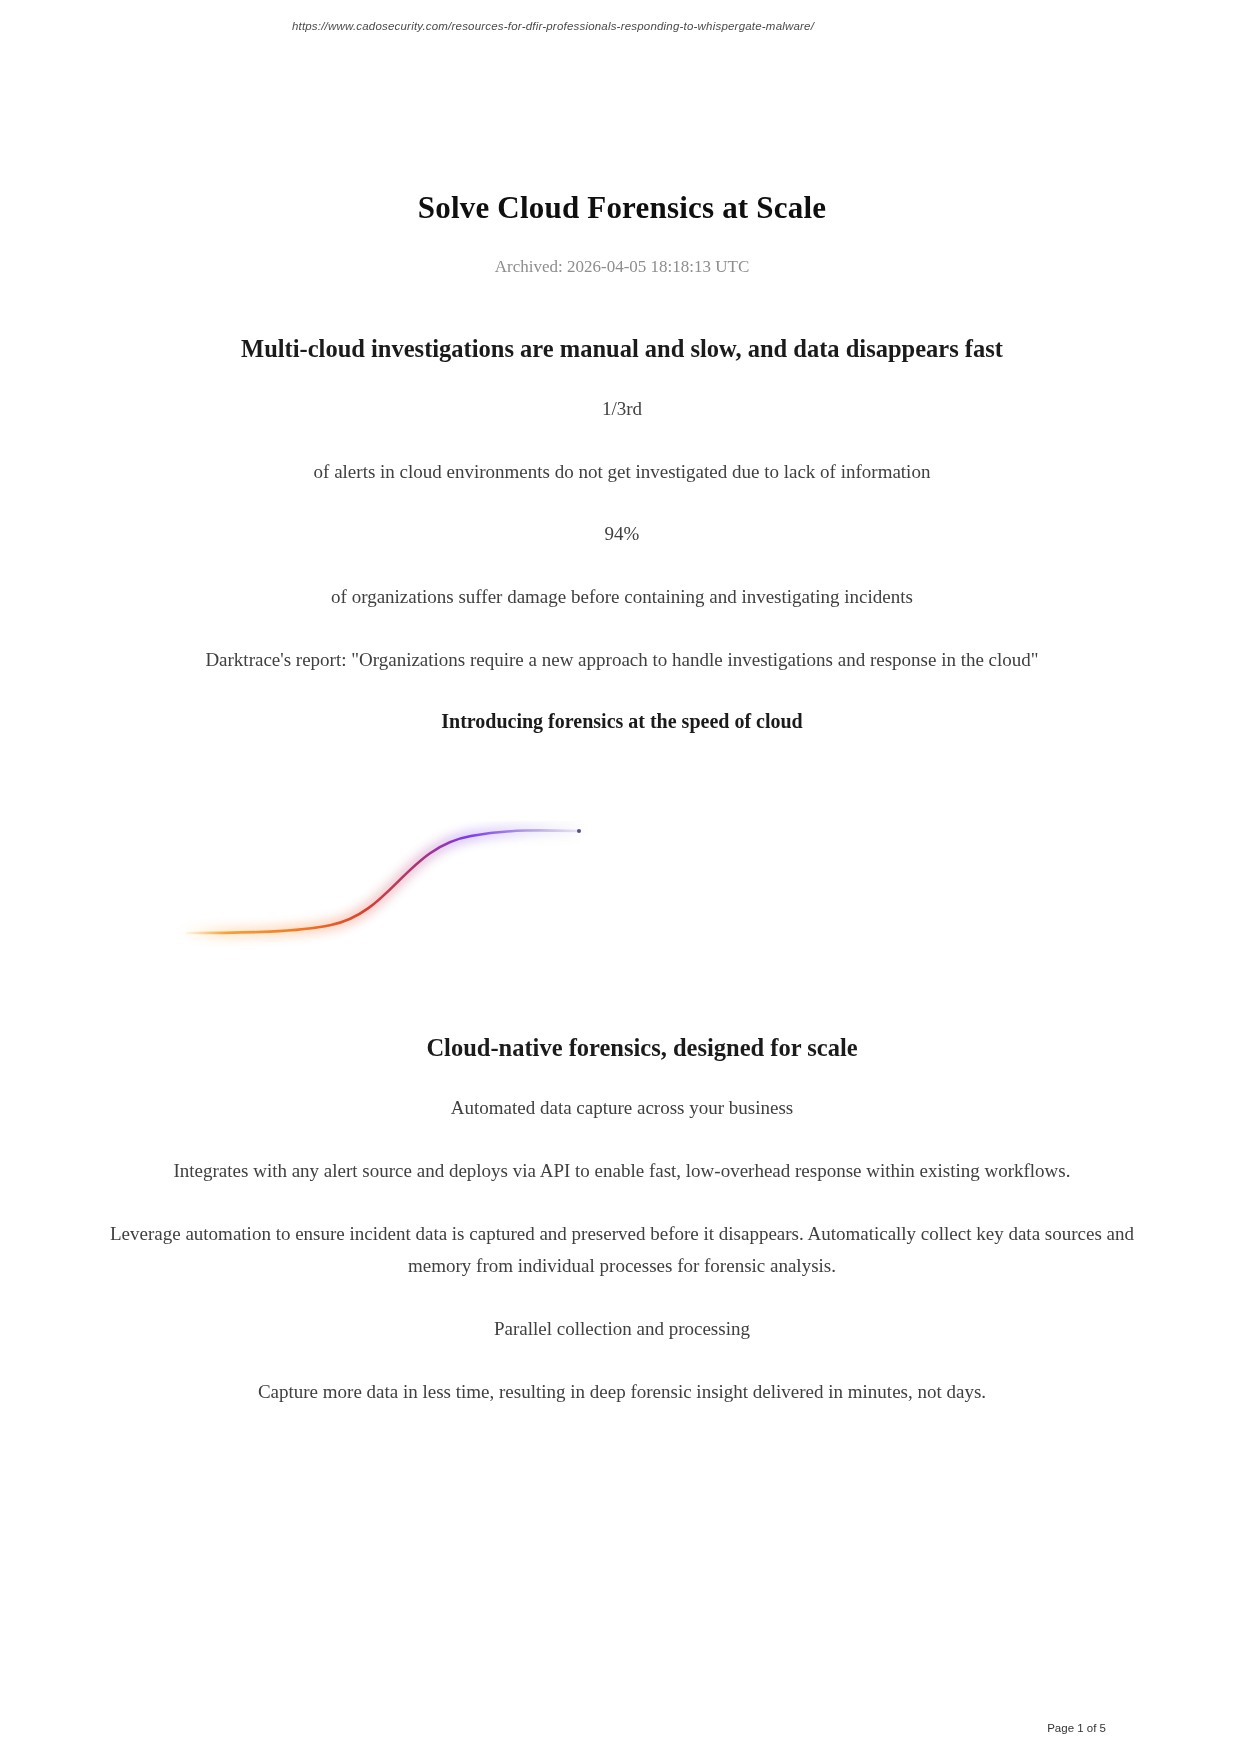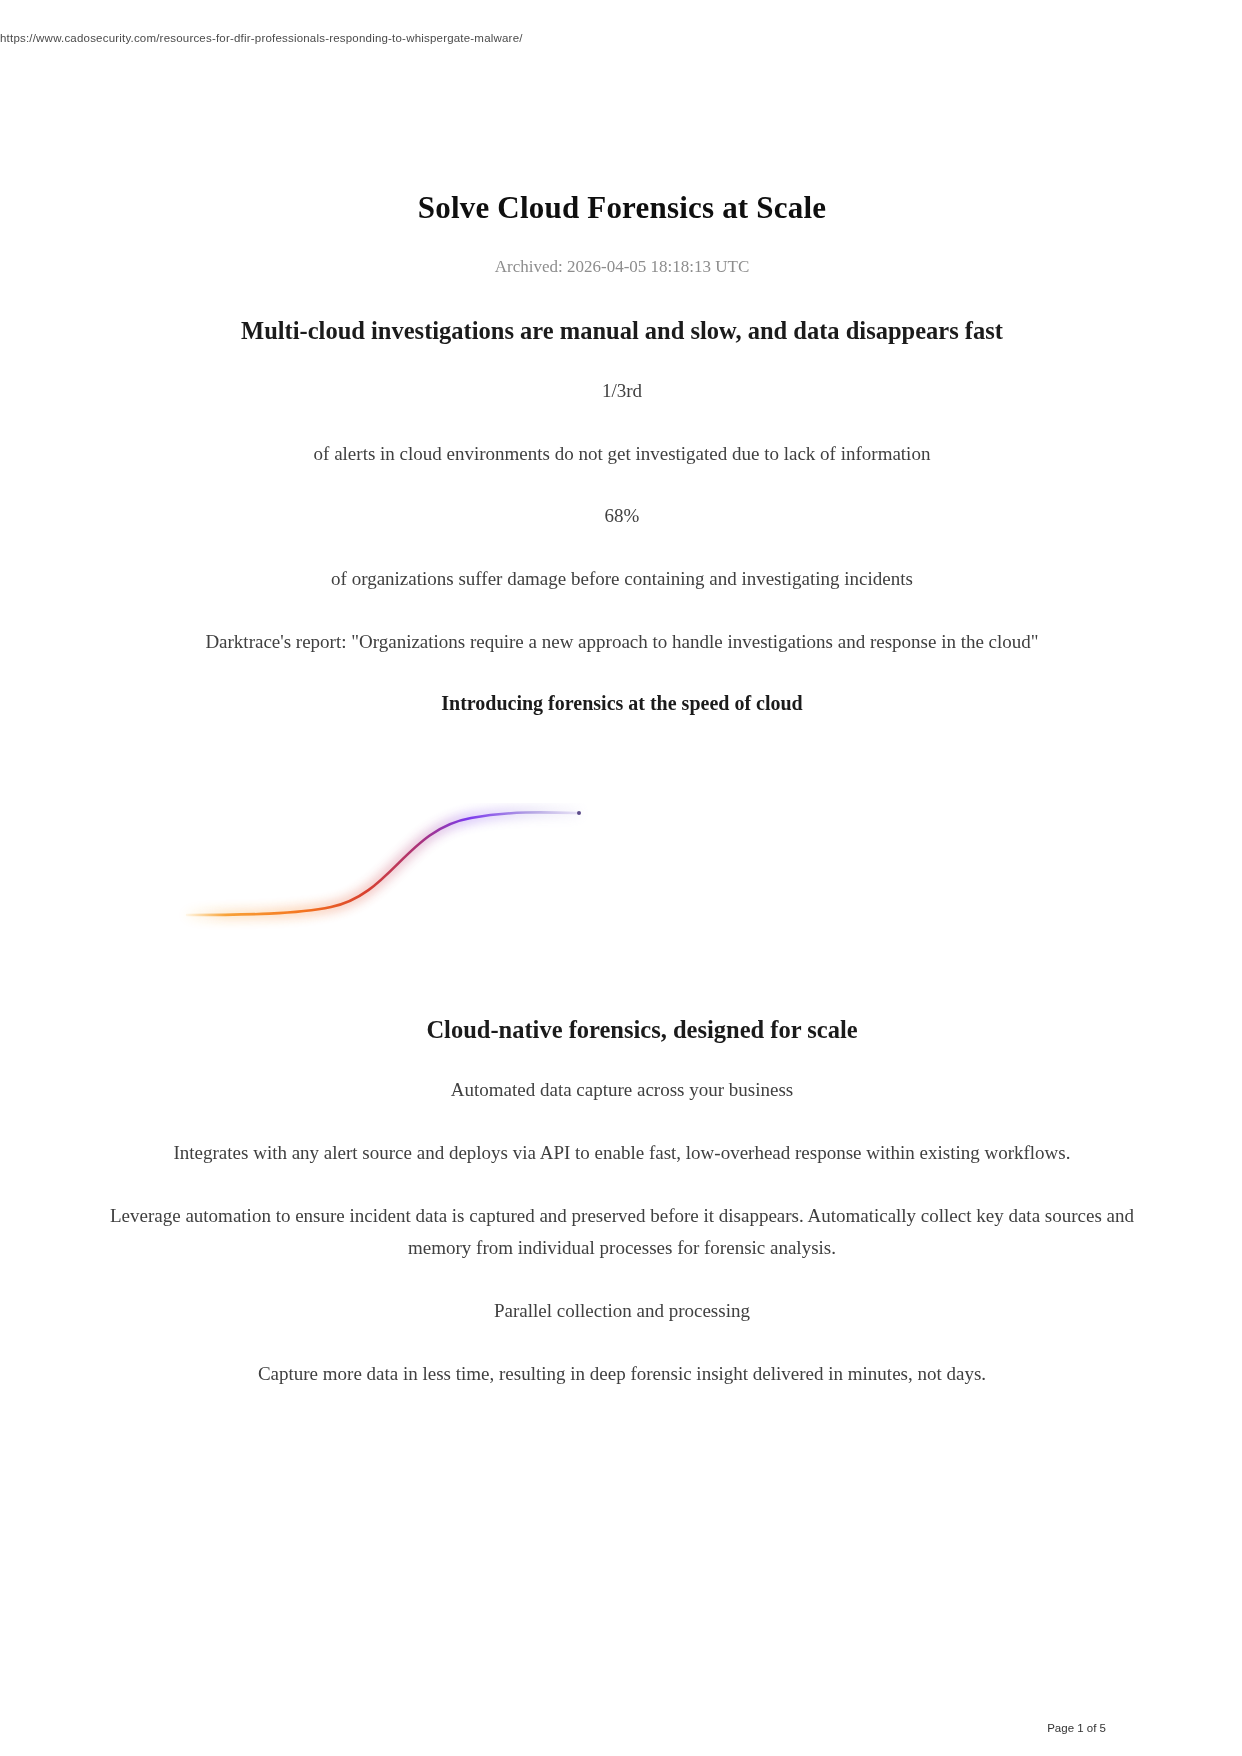--- a/index.html
+++ b/index.html
@@ -14,14 +14,15 @@
   }
   .url-header {
     position: absolute;
-    top: 32px;
+    top: 20px;
     left: 0;
     width: 1106px;
-    text-align: left;
+    text-align: center;
     font-family: "Liberation Sans", sans-serif;
     font-size: 11.5px;
     color: #4a4a4a;
     letter-spacing: 0.2px;
+    font-style: italic;
   }
   .content {
     position: absolute;

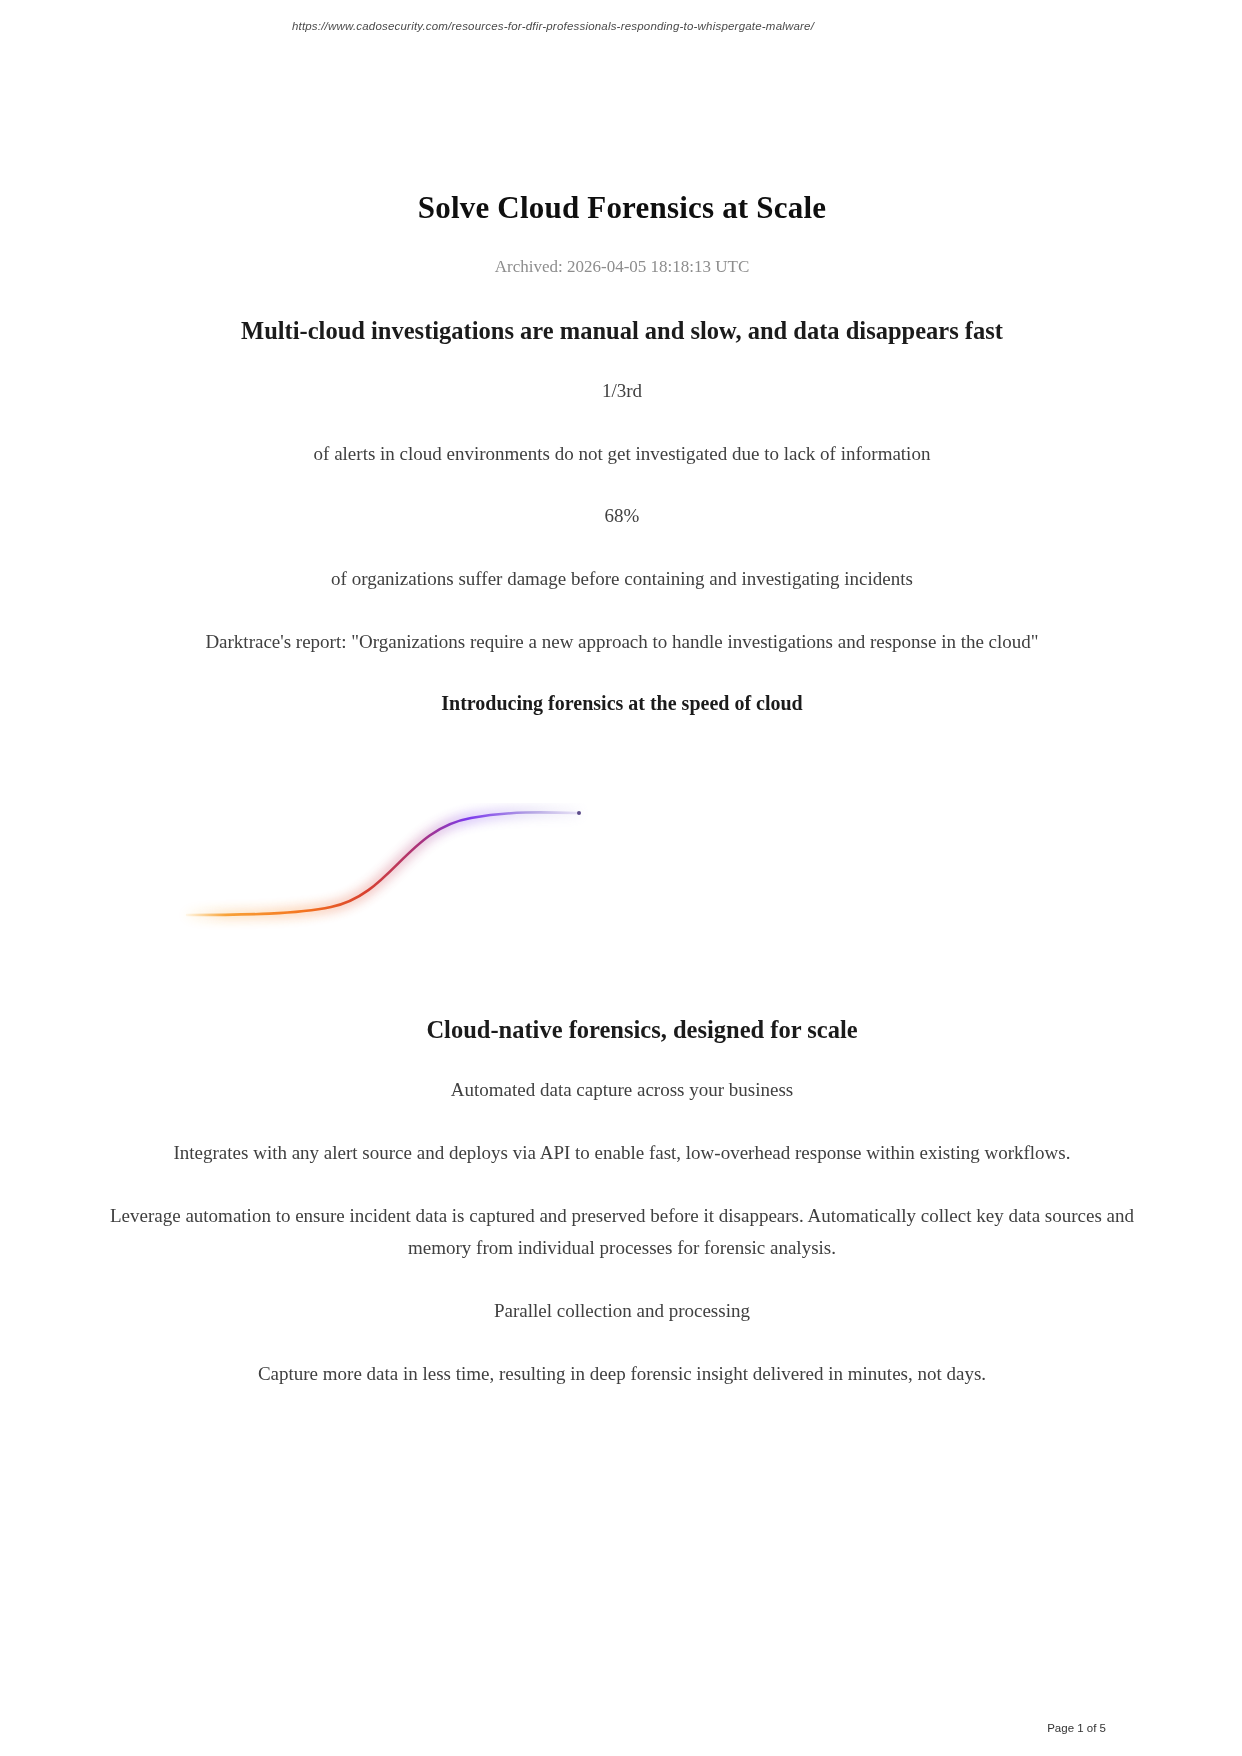--- a/index.html
+++ b/index.html
@@ -44,7 +44,7 @@
     color: #8d8d8d;
   }
   .section-heading {
-    margin-top: 40px;
+    margin-top: 58px;
     font-size: 24.5px;
     font-weight: bold;
     color: #1b1b1b;

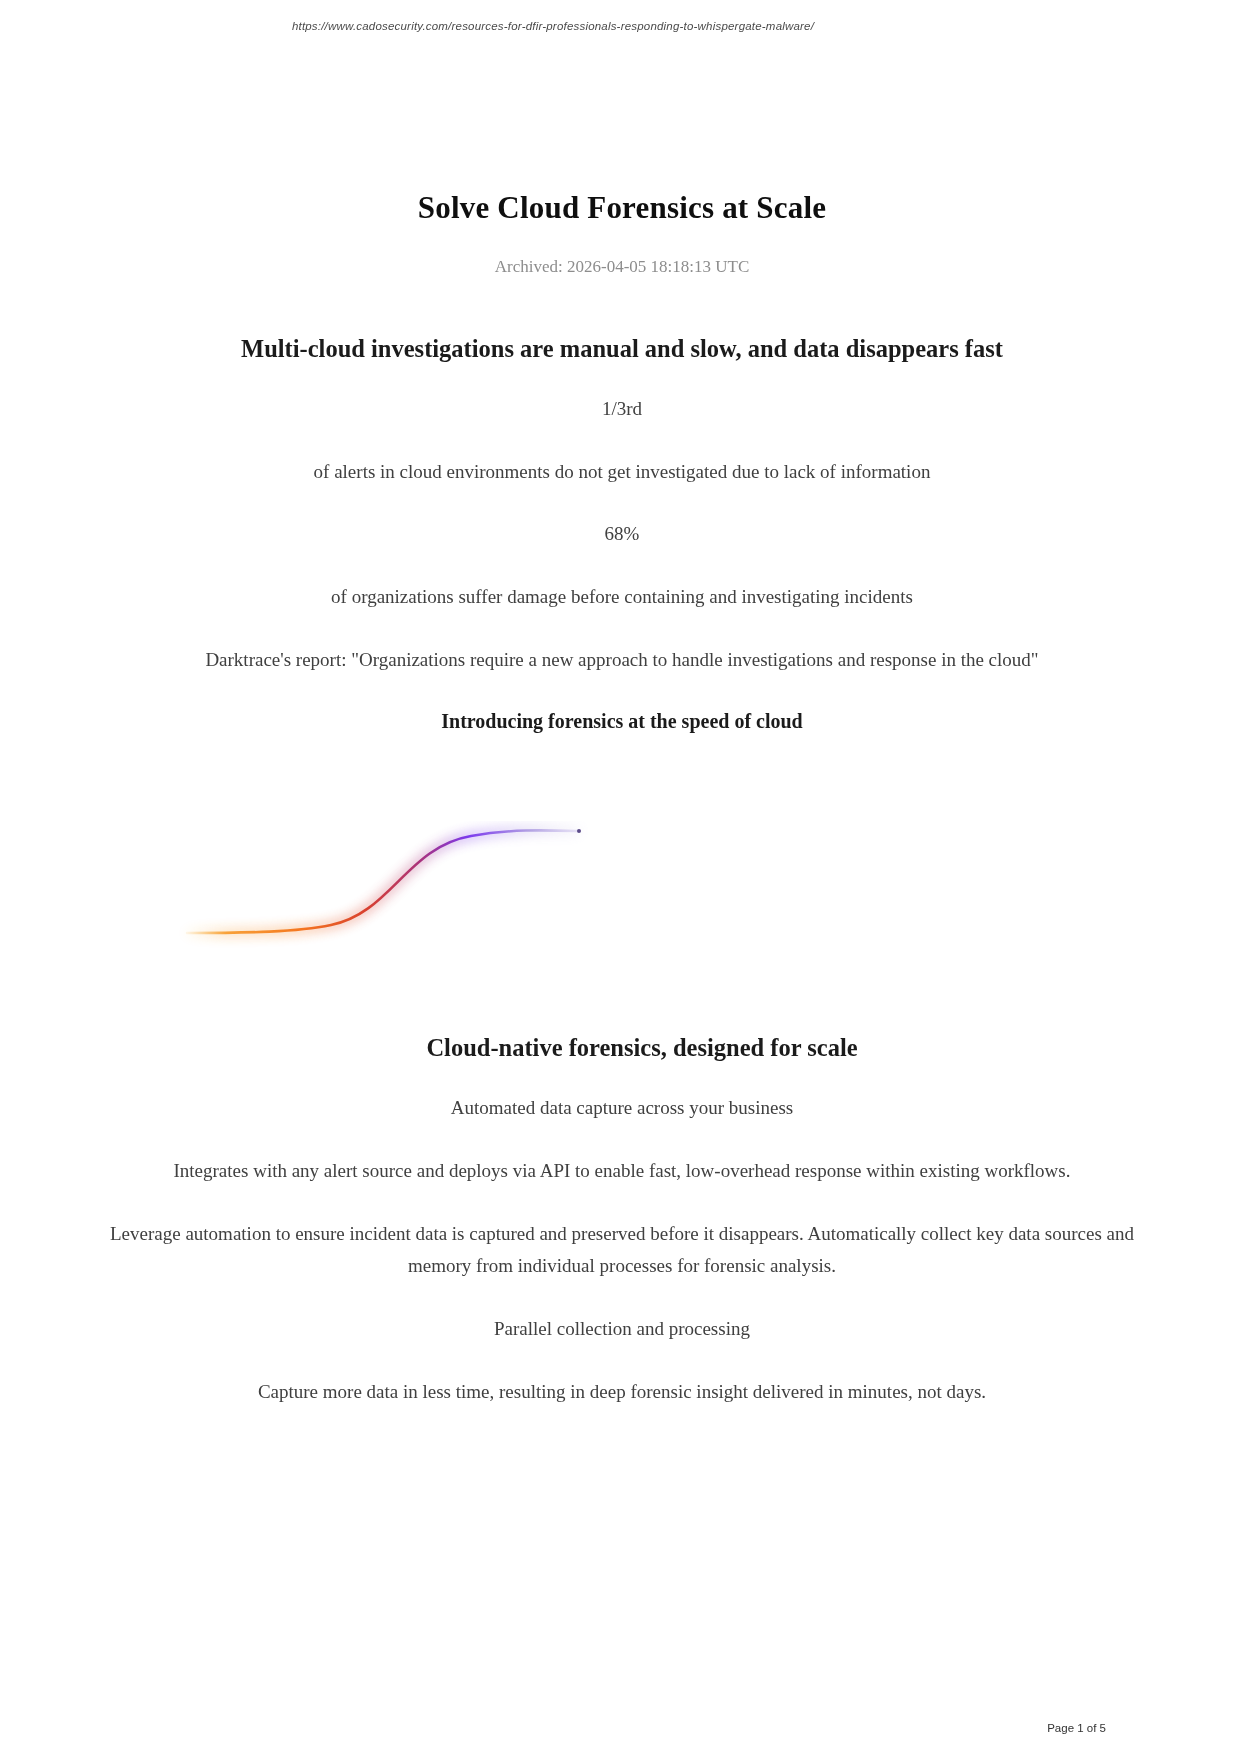--- a/index.html
+++ b/index.html
@@ -100,7 +100,7 @@
 
   <p class="body-text">1/3rd</p>
   <p class="body-text">of alerts in cloud environments do not get investigated due to lack of information</p>
-  <p class="body-text">68%</p>
+  <p class="body-text">94%</p>
   <p class="body-text">of organizations suffer damage before containing and investigating incidents</p>
   <p class="body-text">Darktrace's report: "Organizations require a new approach to handle investigations and response in the cloud"</p>
 

